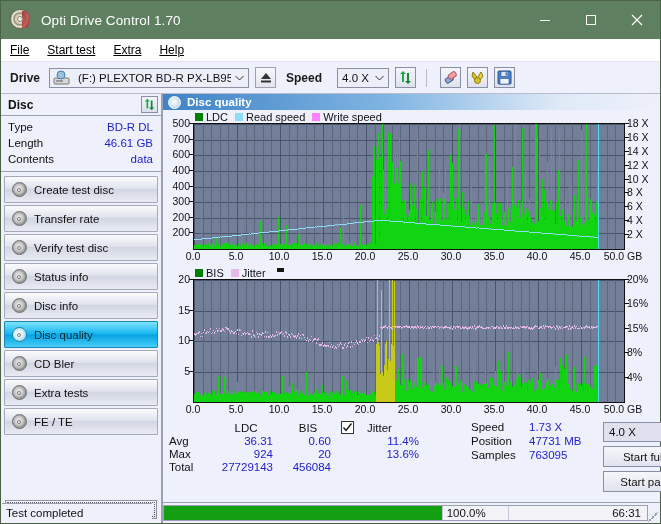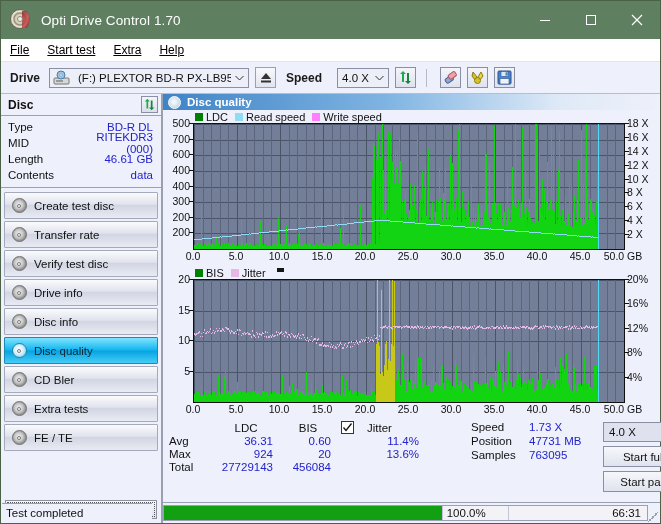--- a/index.html
+++ b/index.html
@@ -243,10 +243,6 @@
           <div class="drow">
             <span class="k">Type</span>
             <span class="v">BD-R DL</span>
-          </div>
-          <div class="drow">
-            <span class="k">MID</span>
-            <span class="v">RITEKDR3 (000)</span>
           </div>
           <div class="drow">
             <span class="k">Length</span>

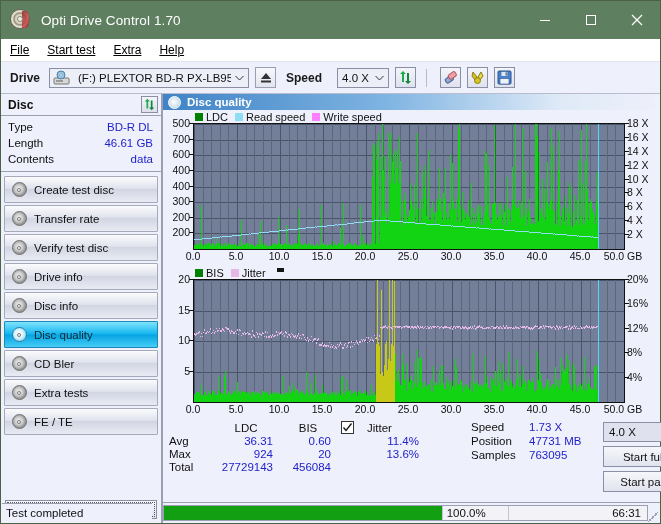--- a/index.html
+++ b/index.html
@@ -278,7 +278,7 @@
           <span class="ni-ico">
               <span class="gico"></span>
             </span>
-          <span class="ni-label">Drive info</span>
+          <span class="ni-label">Status info</span>
         </div>
         <div class="nav-item">
           <span class="ni-ico">

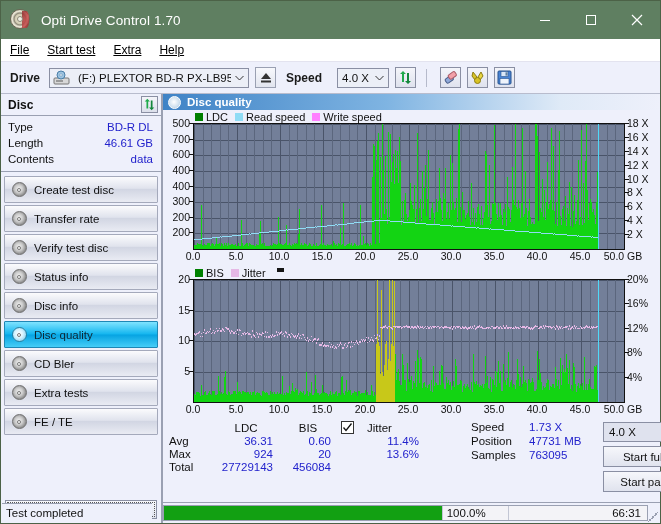--- a/index.html
+++ b/index.html
@@ -2160,7 +2160,7 @@
                 <div class="tickmark" style="left: 0px; width: 4px; top: 97.6px;"></div>
                 <div class="t" style="top: 73.2px;">8%</div>
                 <div class="tickmark" style="left: 0px; width: 4px; top: 73.2px;"></div>
-                <div class="t" style="top: 48.8px;">12%</div>
+                <div class="t" style="top: 48.8px;">15%</div>
                 <div class="tickmark" style="left: 0px; width: 4px; top: 48.8px;"></div>
                 <div class="t" style="top: 24.4px;">16%</div>
                 <div class="tickmark" style="left: 0px; width: 4px; top: 24.4px;"></div>

